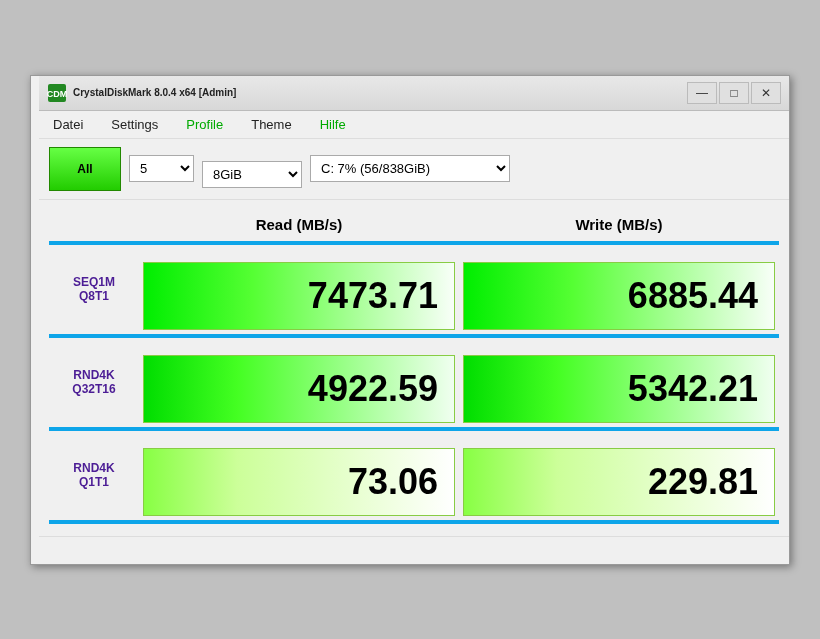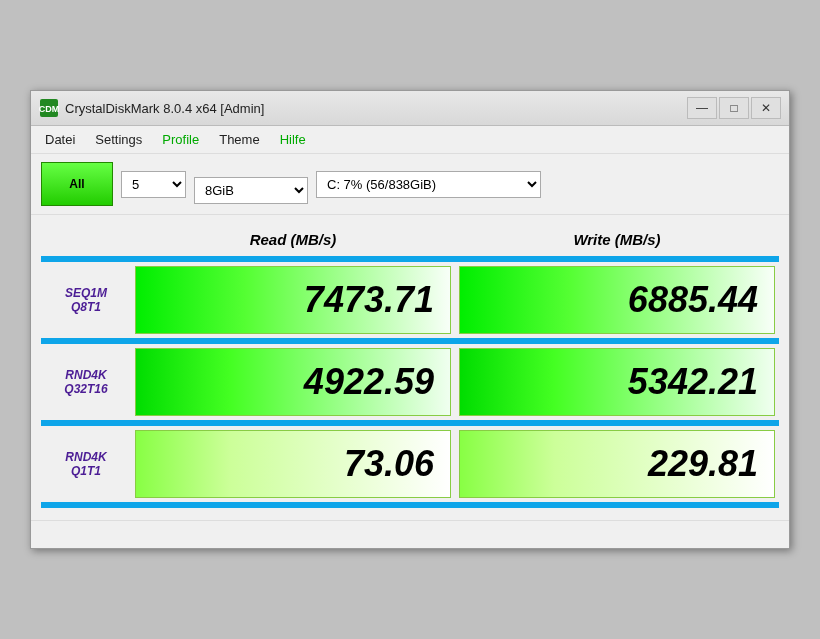--- a/index.html
+++ b/index.html
@@ -16,6 +16,7 @@
       background: #f0f0f0;
       border: 1px solid #999;
       box-shadow: 2px 2px 8px rgba(0,0,0,0.4);
+      padding-left: 8px;
     }
     .title-bar {
       background: linear-gradient(to bottom, #e8e8e8, #d8d8d8);

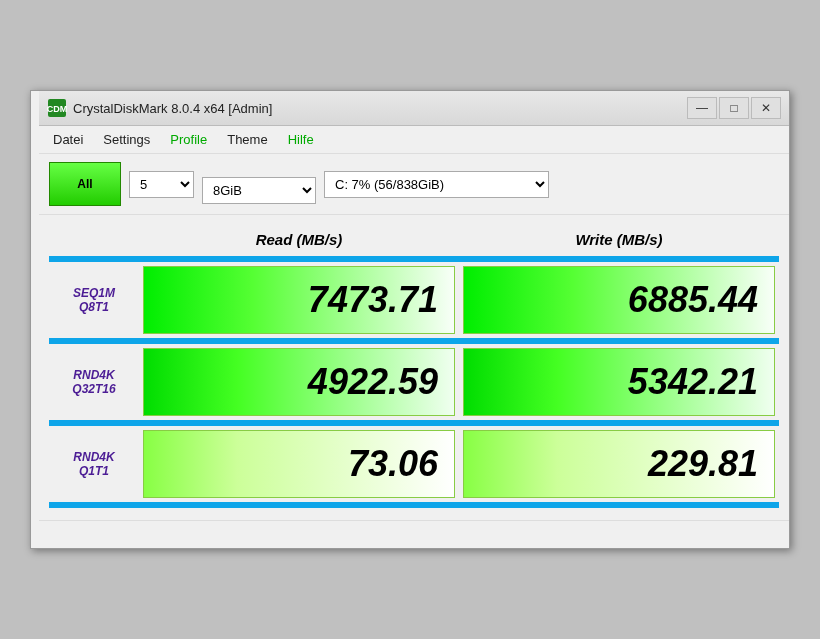--- a/index.html
+++ b/index.html
@@ -37,9 +37,9 @@
       height: 20px;
     }
     .title-text {
-      font-size: 13px;
+      font-size: 10px;
       color: #222;
-      font-weight: normal;
+      font-weight: bold;
     }
     .title-bar-buttons {
       display: flex;

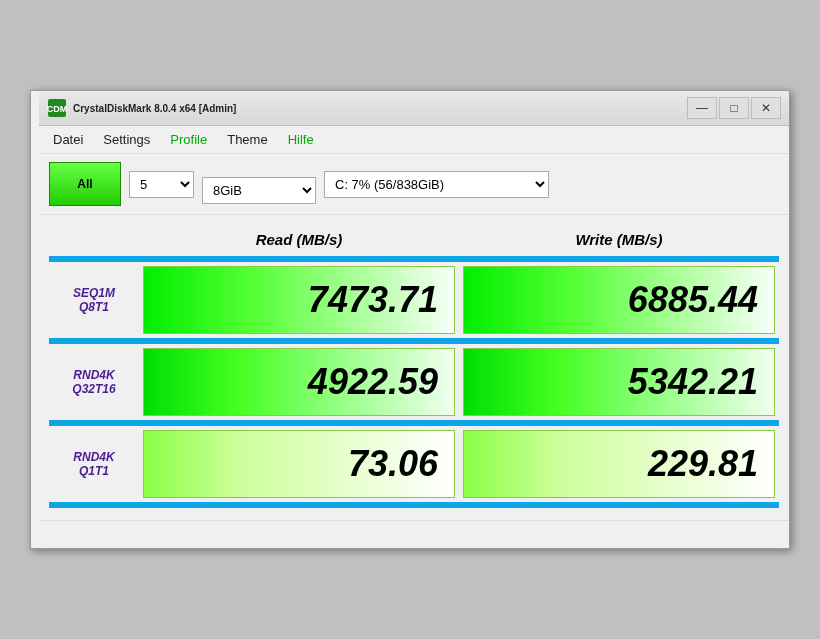--- a/index.html
+++ b/index.html
@@ -60,7 +60,7 @@
 
     .menu-bar {
       display: flex;
-      gap: 0;
+      gap: 8px;
       padding: 2px 4px;
       background: #f0f0f0;
       border-bottom: 1px solid #ddd;

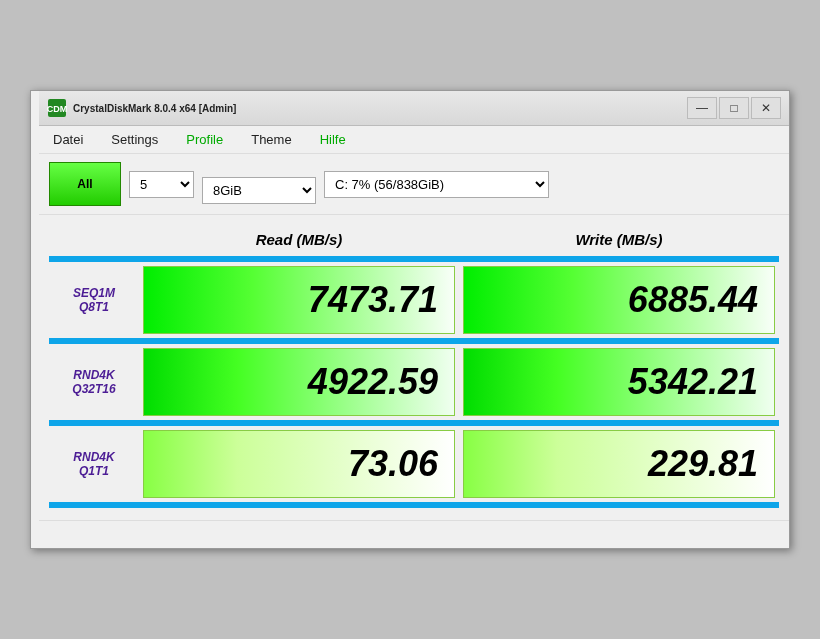--- a/index.html
+++ b/index.html
@@ -99,7 +99,7 @@
       cursor: pointer;
     }
     .select-runs { width: 65px; }
-    .select-size { width: 114px; margin-top: 12px; }
+    .select-size { width: 100px; margin-top: 12px; }
     .select-drive { width: 225px; }
     .select-unit { width: 80px; }
 

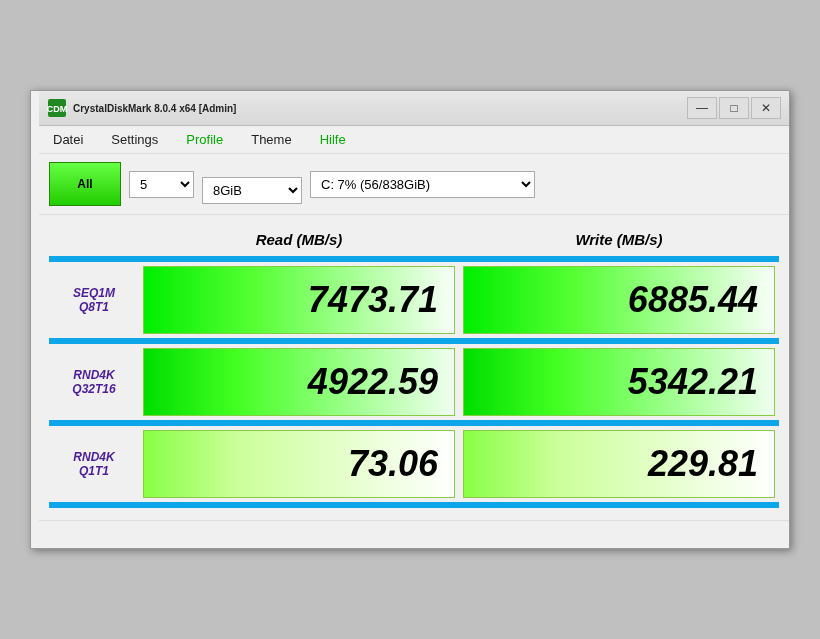--- a/index.html
+++ b/index.html
@@ -100,7 +100,7 @@
     }
     .select-runs { width: 65px; }
     .select-size { width: 100px; margin-top: 12px; }
-    .select-drive { width: 225px; }
+    .select-drive { width: 200px; }
     .select-unit { width: 80px; }
 
     .content {

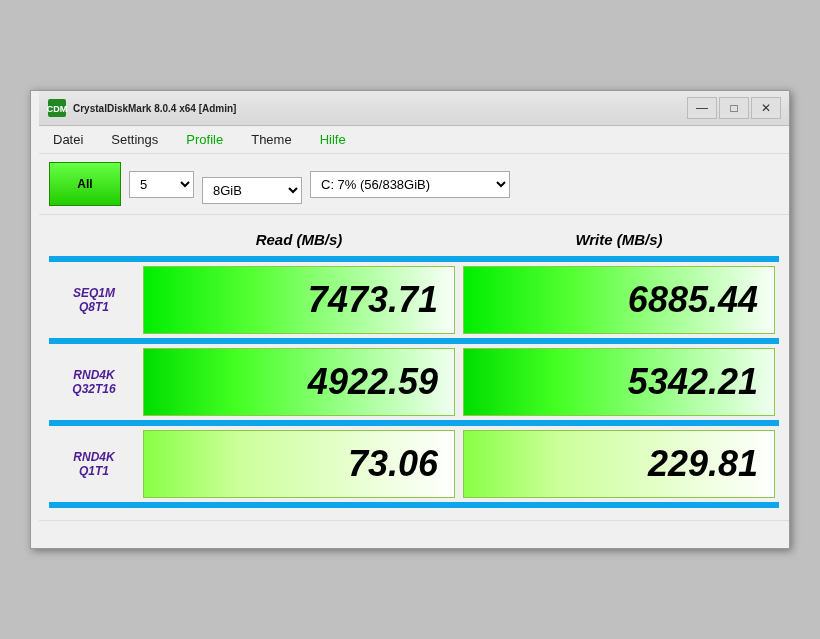--- a/index.html
+++ b/index.html
@@ -165,7 +165,7 @@
     .header-row th {
       border-bottom: 1px solid #ccc;
     }
-    tr { border-bottom: 6px solid #0ea5e9; font-style: italic; }
+    tr { border-bottom: 4px solid #0ea5e9; }
 
     .status-bar {
       height: 28px;

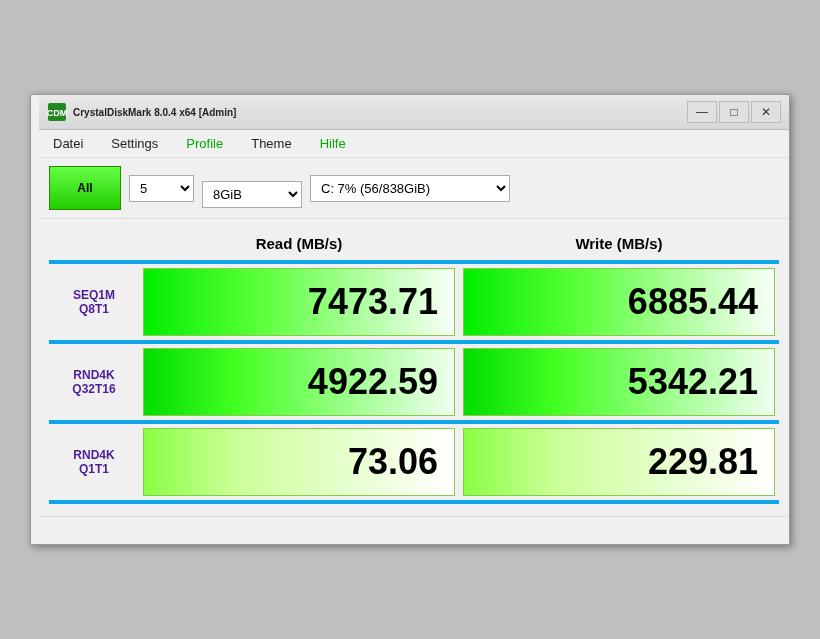--- a/index.html
+++ b/index.html
@@ -142,6 +142,7 @@
       justify-content: flex-end;
       padding: 12px 16px;
       min-height: 68px;
+      margin-top: 13px;
     }
     .result-value {
       font-size: 36px;

